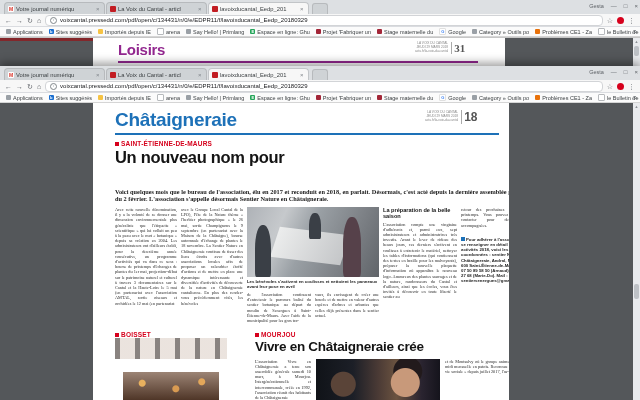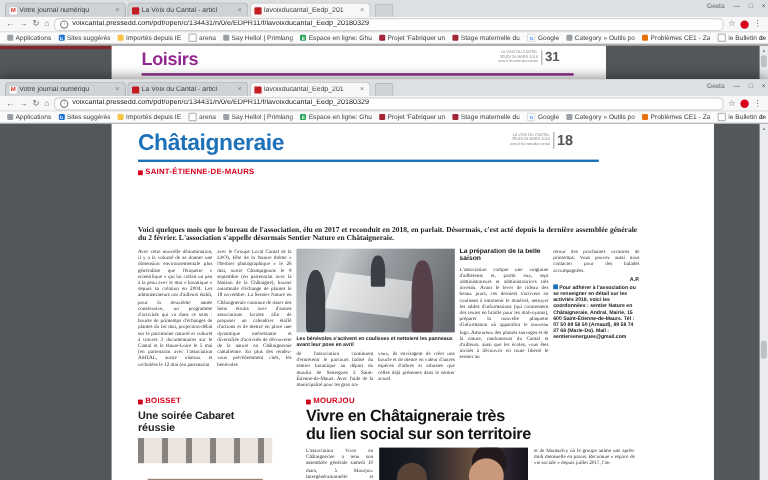--- a/index.html
+++ b/index.html
@@ -121,7 +121,7 @@
   
   #page1 .np-section-title{left:25px;top:3px;font-size:15px;color:#92278f;}
   #page1 .np-head-right{left:322px;top:4px;}
-  #page1 .np-pagenum{font-size:11px;}
+  #page1 .np-pagenum{font-size:11px;font-family:Liberation Serif, serif;}
   #page1 .np-rule{left:25px;top:23px;width:360px;background:#92278f;}
 </style>
 </head>

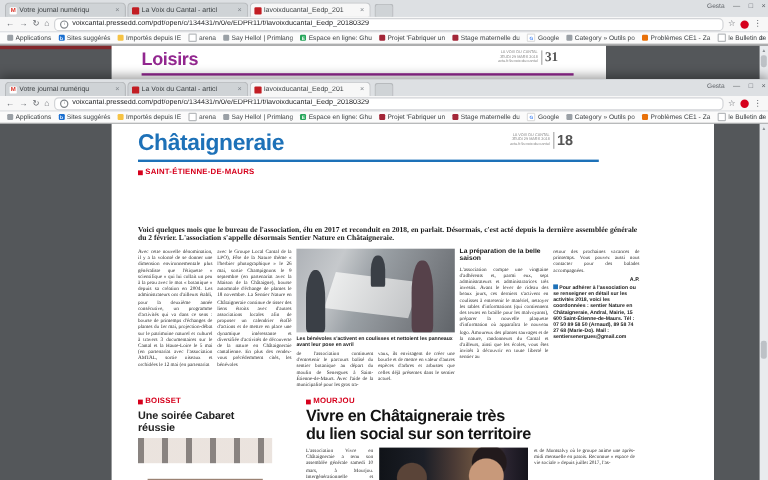--- a/index.html
+++ b/index.html
@@ -49,7 +49,7 @@
   .red-sliver{position:absolute;left:0;top:0;width:93px;height:3px;background:#83272b;}
   .page{position:absolute;top:0;background:#fff;overflow:hidden;}
   #page1{left:93px;width:412px;height:28px;}
-  #page2{left:93px;width:502px;height:297px;}
+  #page2{left:93px;width:416px;height:297px;}
   .scrollbar{position:absolute;right:0;top:0;bottom:0;width:7px;background:#e9ebee;}
   .sb-arrow{display:block;text-align:center;font-size:4px;color:#8a8f94;line-height:7px;}
   .sb-thumb{position:absolute;left:1px;width:5px;background:#bdc1c6;border-radius:2px;}

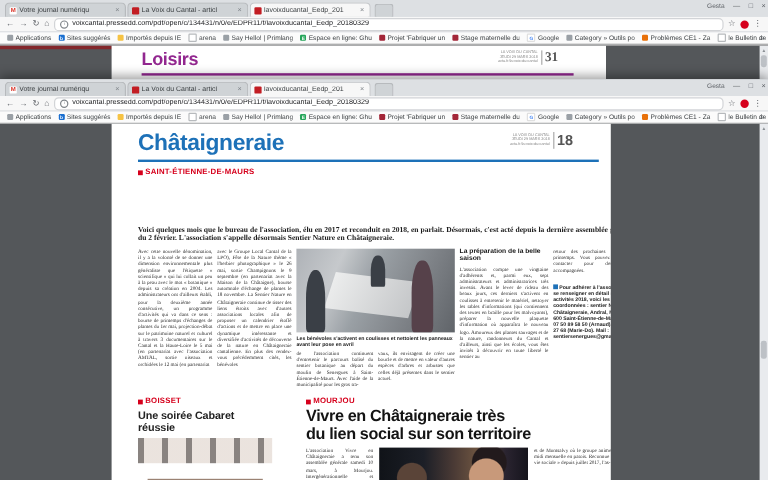--- a/index.html
+++ b/index.html
@@ -346,6 +346,7 @@
           <span>SAINT-ÉTIENNE-DE-MAURS</span>
         </div>
         <div class="headline-xl">
+          <div>Un nouveau nom pour</div>
         </div>
         <div class="lede serif">Voici quelques mois que le bureau de l'association, élu en 2017 et reconduit en 2018, en parlait. Désormais, c'est acté depuis la dernière assemblée générale du 2 février. L'association s'appelle désormais Sentier Nature en Châtaigneraie.</div>
 

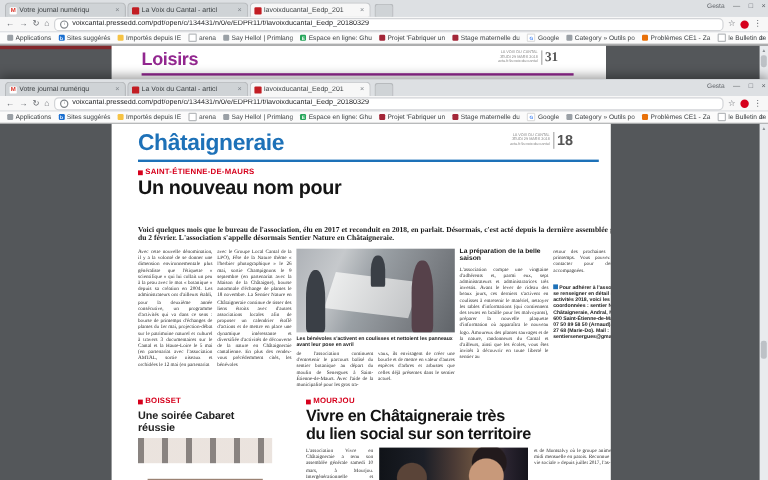--- a/index.html
+++ b/index.html
@@ -385,7 +385,6 @@
               <span class="ksq"></span>
               <span>BOISSET</span>
             </div>
-            <div class="headline-sm">Une soirée Cabaret réussie</div>
             <div class="photo photo-boisset"></div>
           </div>
           <div class="mourjou">

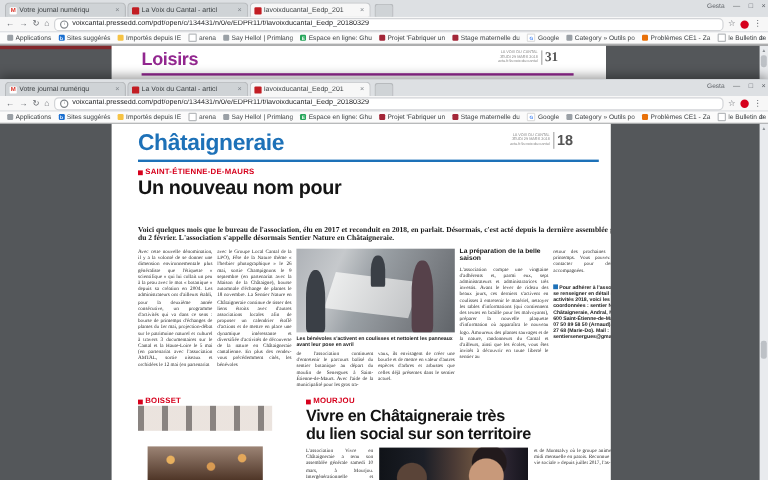--- a/index.html
+++ b/index.html
@@ -393,7 +393,7 @@
               <span>MOURJOU</span>
             </div>
             <div class="headline-md">
-              <div>Vivre en Châtaigneraie très</div>
+              <div>Vivre en Châtaigneraie crée</div>
               <div>du lien social sur son territoire</div>
             </div>
             <div class="m-row">

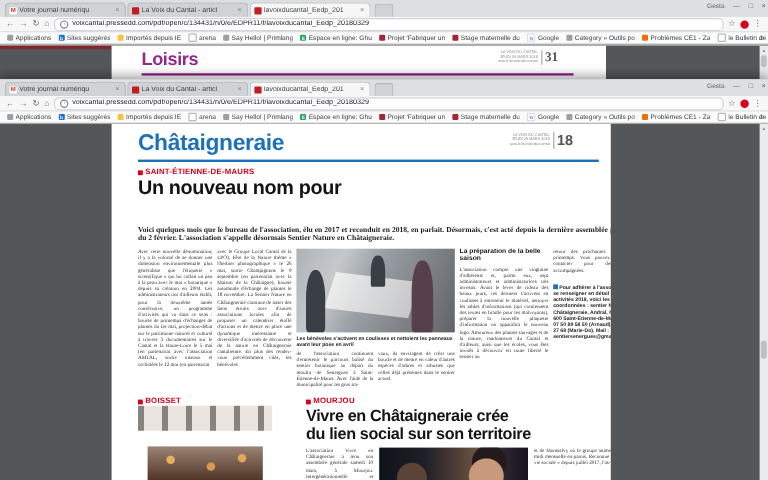--- a/index.html
+++ b/index.html
@@ -394,7 +394,6 @@
             </div>
             <div class="headline-md">
               <div>Vivre en Châtaigneraie crée</div>
-              <div>du lien social sur son territoire</div>
             </div>
             <div class="m-row">
               <div class="t">L'association Vivre en Châtaigneraie a tenu son assemblée générale samedi 10 mars, à Mourjou. Intergénérationnelle et intercommunale, créée en 1992, l'association réunit des habitants de la Châtaigneraie</div>

